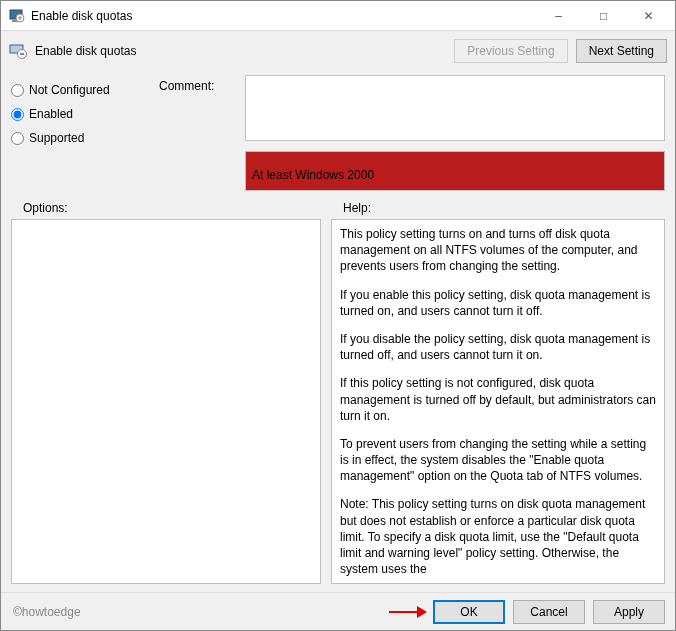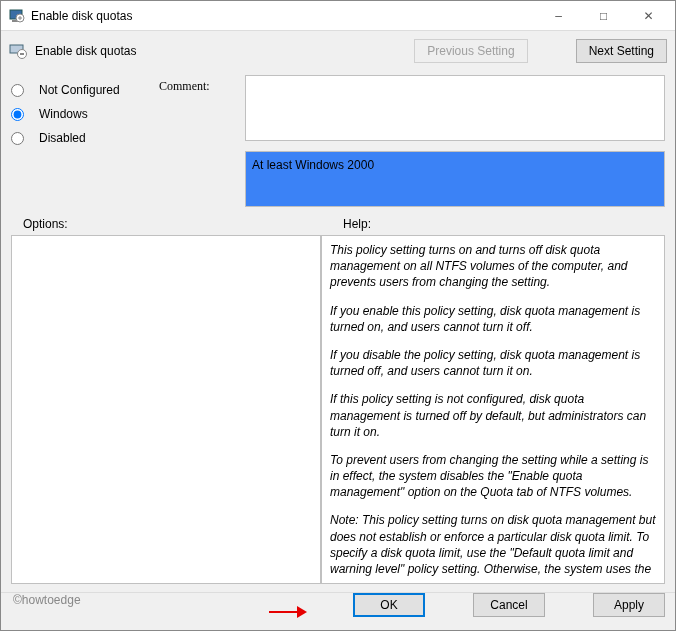--- a/index.html
+++ b/index.html
@@ -57,7 +57,6 @@
     font: inherit;
     padding: 0 12px;
     cursor: default;
-    margin-left: 40px;
   }
   .btn[disabled] {
     color: #a0a0a0;

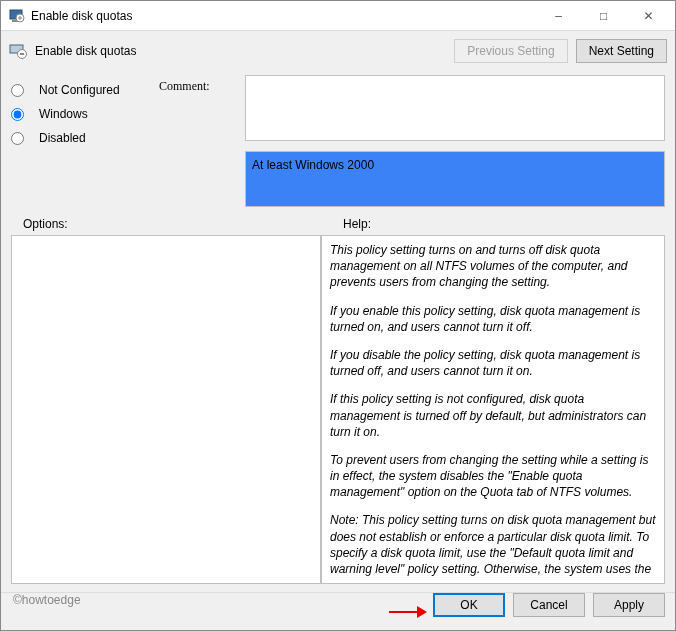--- a/index.html
+++ b/index.html
@@ -80,7 +80,7 @@
     display: flex; flex-direction: column; gap: 10px;
     padding-top: 8px;
   }
-  .radios label { display: flex; align-items: center; gap: 15px; }
+  .radios label { display: flex; align-items: center; gap: 5px; }
   .radios input[type=radio] {
     width: 13px; height: 13px; margin: 0;
   }

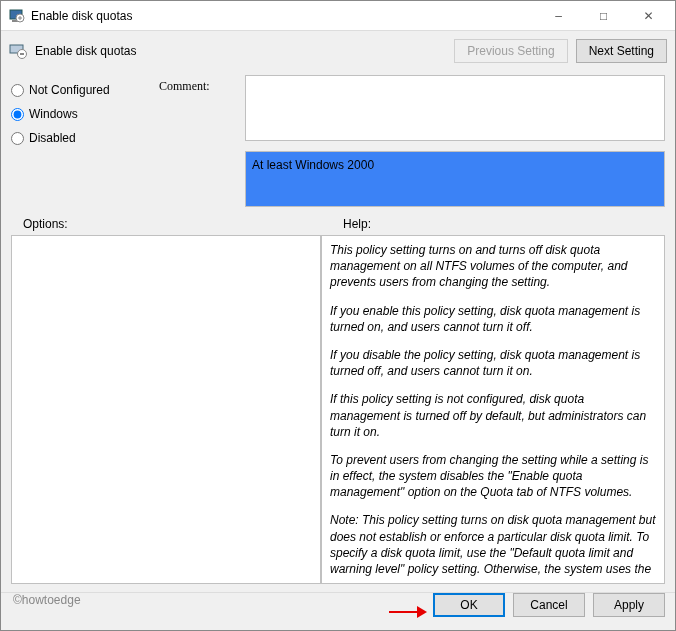--- a/index.html
+++ b/index.html
@@ -84,7 +84,7 @@
   .radios input[type=radio] {
     width: 13px; height: 13px; margin: 0;
   }
-  .lbl-right { text-align: left; padding-top: 4px; font-family: Liberation Serif, serif; }
+  .lbl-right { text-align: left; padding-top: 4px; }
   textarea.comment {
     width: 100%; height: 66px;
     resize: none;

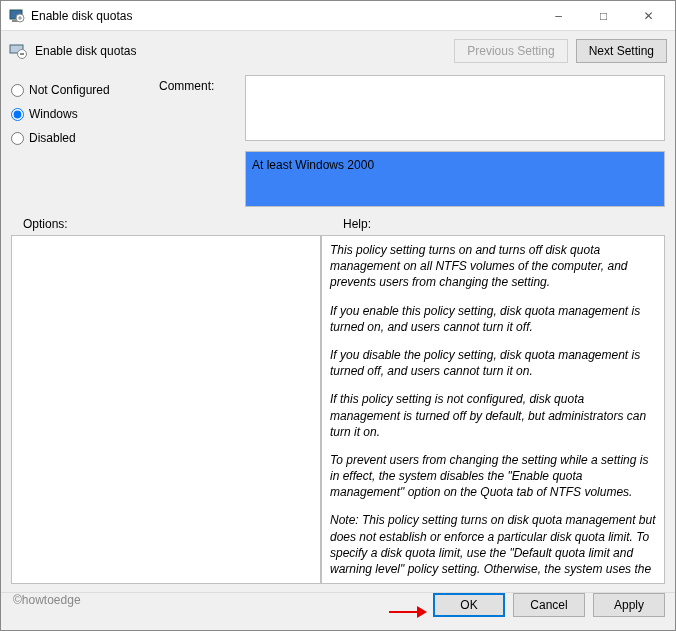--- a/index.html
+++ b/index.html
@@ -204,7 +204,7 @@
       </label>
       <label>
         <input type="radio" name="state" checked="" style="">
-        <span>Windows</span>
+        <span>Enabled</span>
       </label>
       <label>
         <input type="radio" name="state" style="">

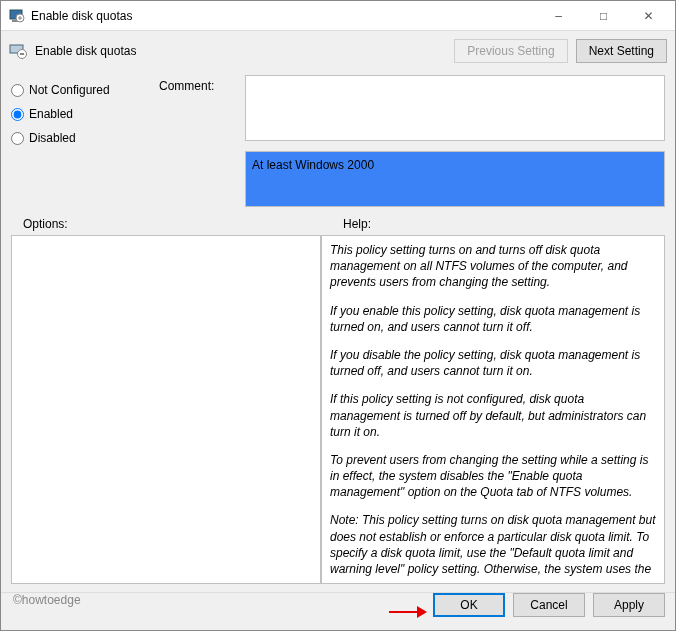--- a/index.html
+++ b/index.html
@@ -208,7 +208,7 @@
       </label>
       <label>
         <input type="radio" name="state" style="">
-        <span>Disabled</span>
+        <span>Supported</span>
       </label>
     </div>
 

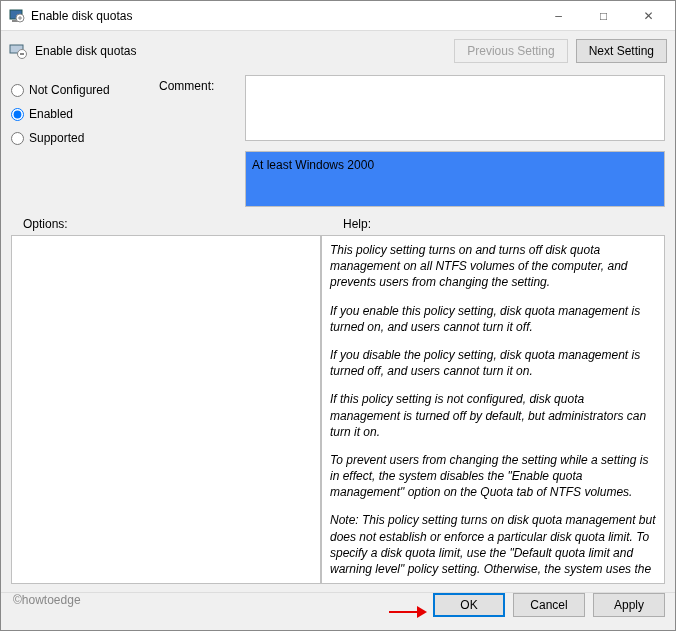--- a/index.html
+++ b/index.html
@@ -95,10 +95,10 @@
     padding: 2px 4px;
   }
   .supported-box {
-    width: 100%; height: 56px;
-    border: 1px solid #c0c0c0;
-    background: #3b82f6;
-    padding: 6px 6px;
+    width: 100%; height: 40px;
+    border: 1px solid #c0c0c0;
+    background: #b91c1c;
+    padding: 16px 6px;
     overflow-y: scroll;
   }
 

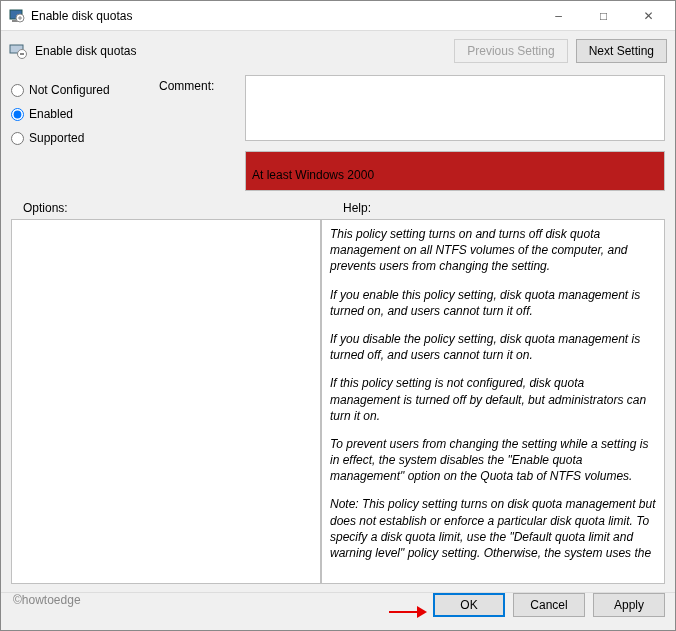--- a/index.html
+++ b/index.html
@@ -112,9 +112,9 @@
   .panels {
     flex: 1;
     display: flex;
+    gap: 10px;
     padding: 0 10px 8px 10px;
     min-height: 0;
-    font-style: italic;
   }
   .options-box {
     width: 310px;

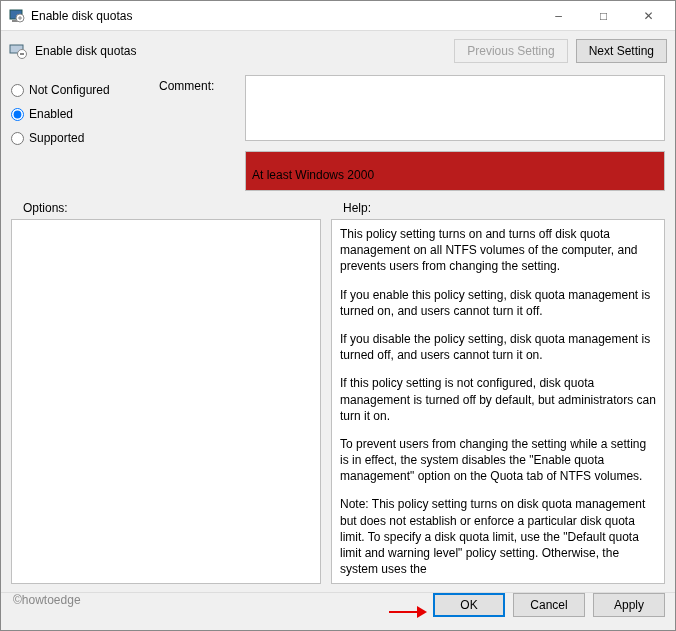--- a/index.html
+++ b/index.html
@@ -133,7 +133,7 @@
 
   .footer {
     height: 38px;
-    display: flex; 
+    display: flex; align-items: center;
     padding: 0 10px 0 12px;
     gap: 8px;
     border-top: 1px solid #ddd;

